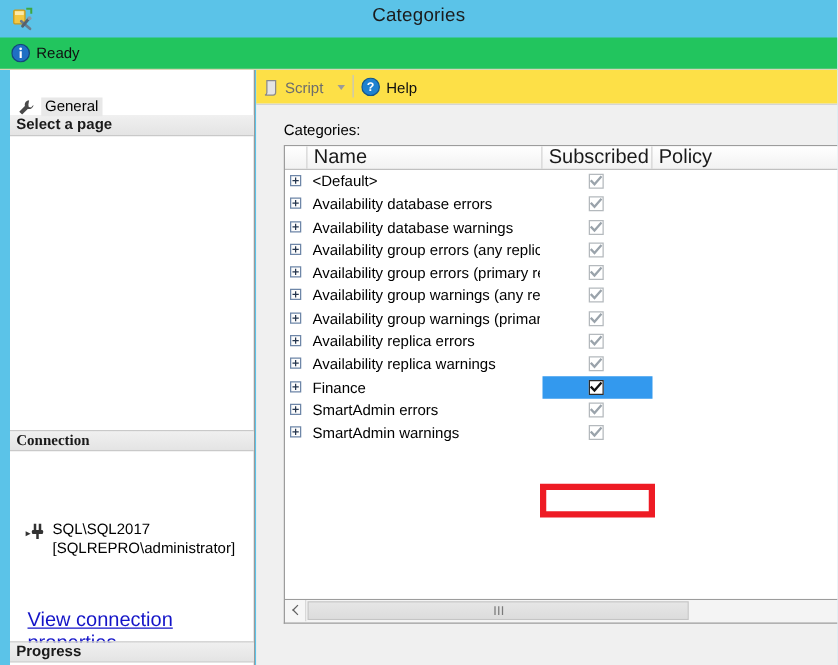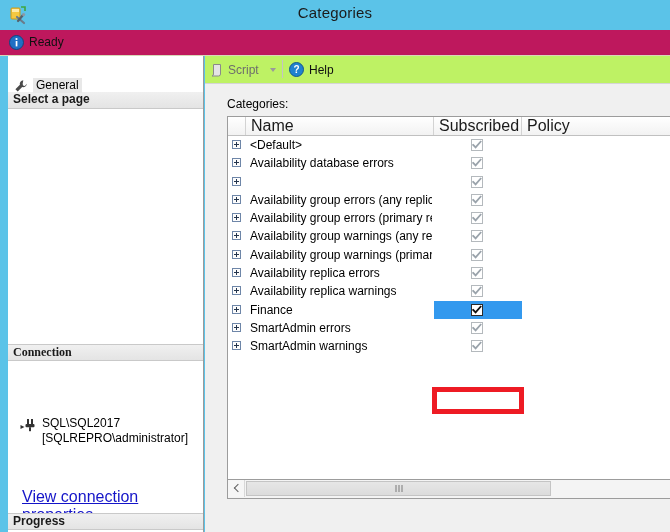--- a/index.html
+++ b/index.html
@@ -49,7 +49,7 @@
     position: absolute;
     left: 0; top: 30px;
     width: 670px; height: 25px;
-    background: #be185d;
+    background: #22c55e;
     border-bottom: 1px solid #d8d8b8;
   }
   .infobar-icon {

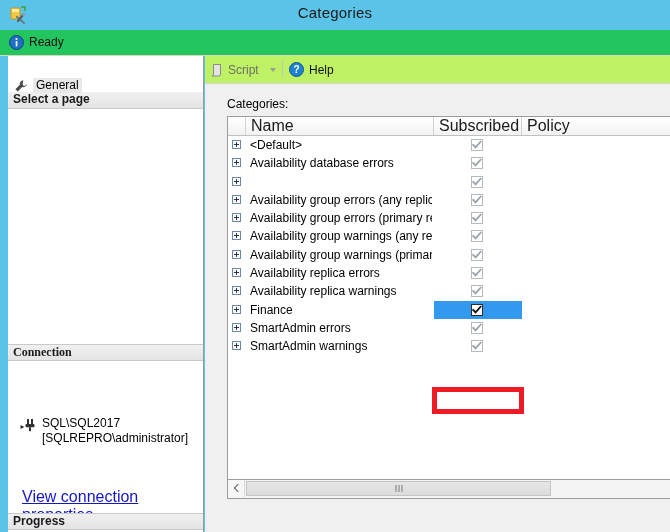--- a/index.html
+++ b/index.html
@@ -147,7 +147,7 @@
     position: absolute;
     left: 0; top: 0;
     width: 465px; height: 27px;
-    background: #bef264;
+    background: #fde047;
   }
   .tb-script {
     position: absolute;

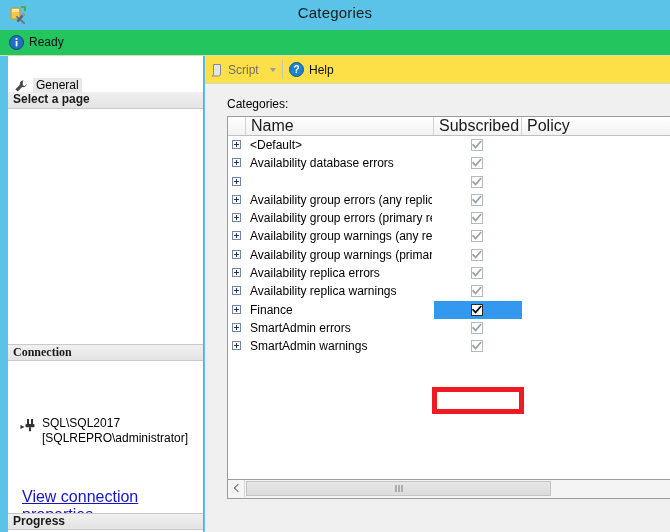--- a/index.html
+++ b/index.html
@@ -479,6 +479,7 @@
             </div>
             <div class="row">
               <span class="row-expander"></span>
+              <span class="row-name">Availability database warnings</span>
               <span class="cell-sub">
                 <span class="chk">
                   <svg width="10" height="10" viewBox="0 0 10 10">

